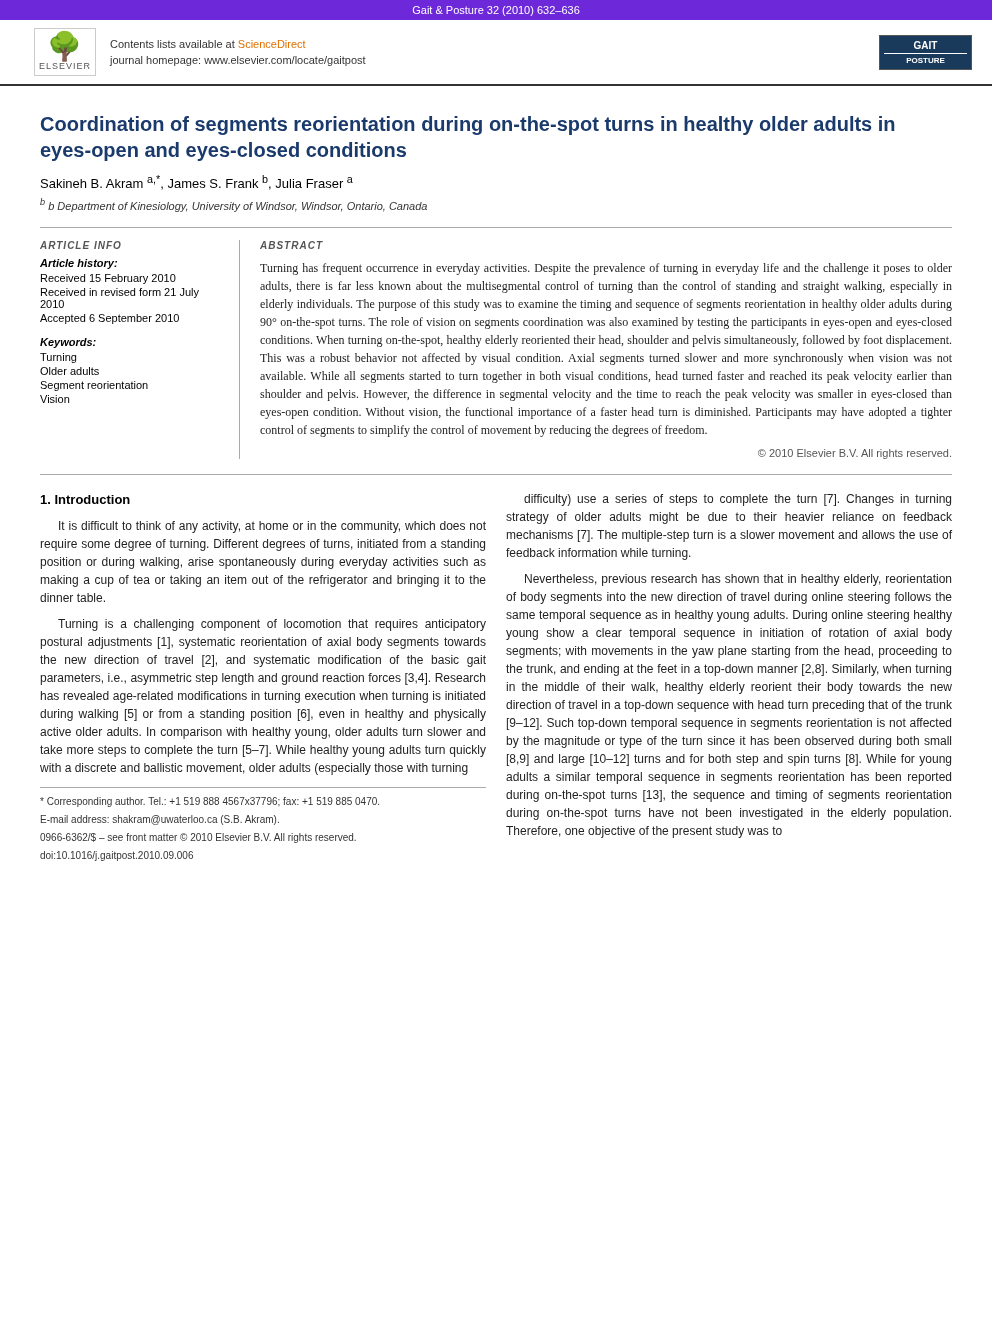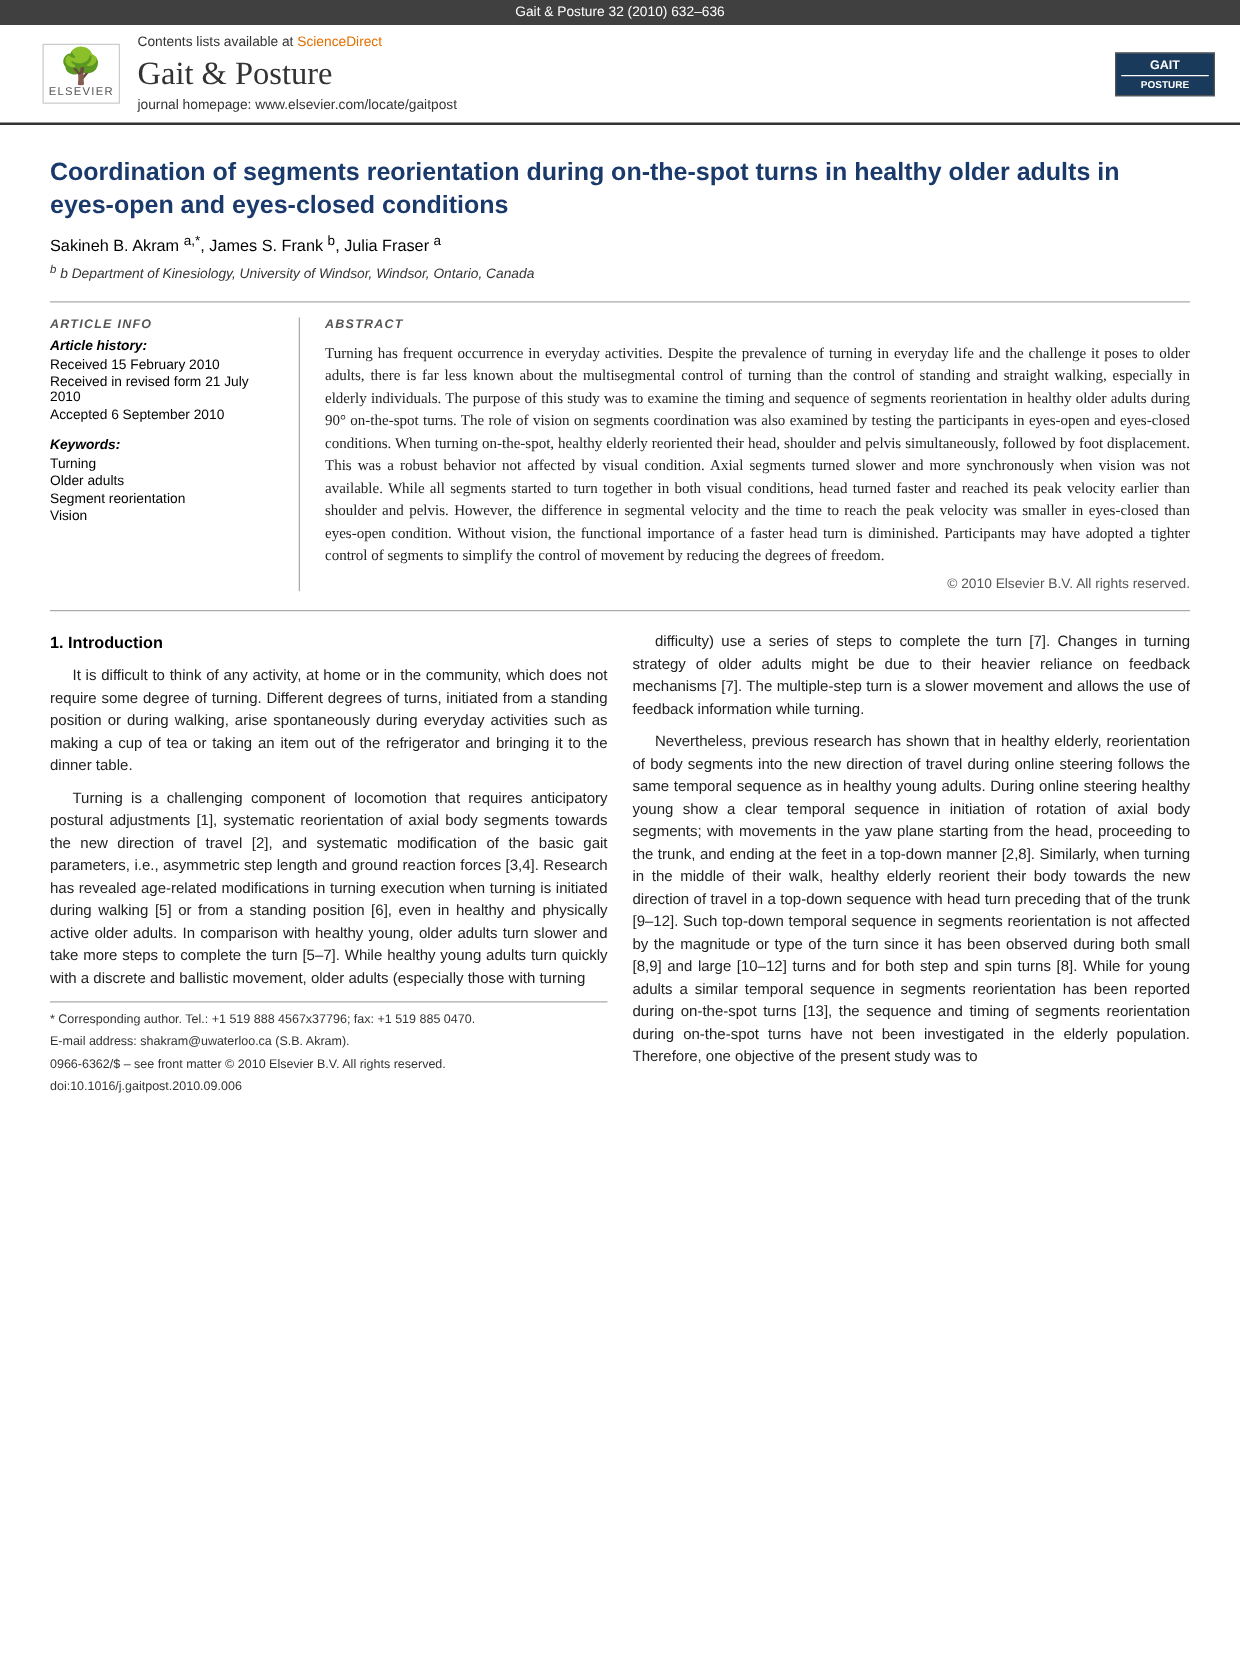--- a/index.html
+++ b/index.html
@@ -14,7 +14,7 @@
 
     
     .top-banner {
-      background-color: #404040;
+      background-color: #6d28d9;
       text-align: center;
       padding: 4px 0;
       color: #fff;

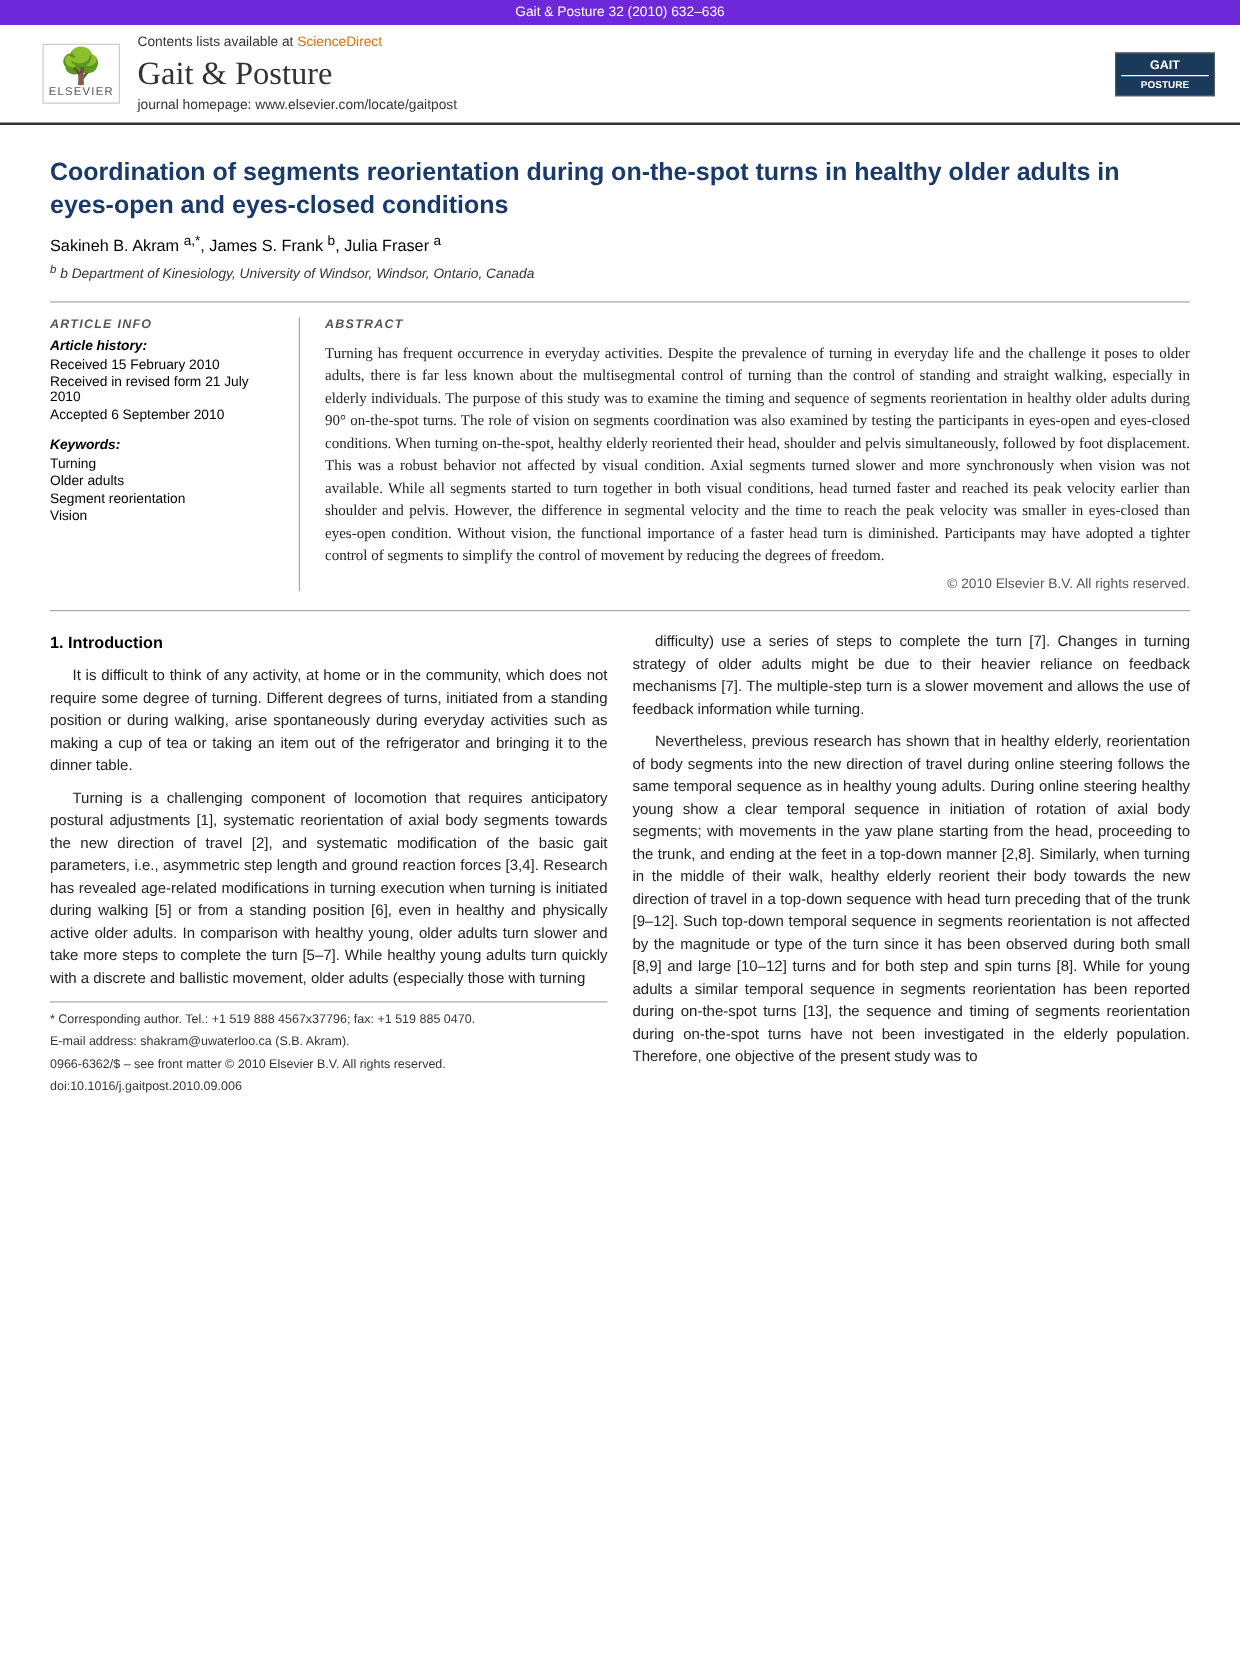--- a/index.html
+++ b/index.html
@@ -304,7 +304,6 @@
       <span>Contents lists available at</span>
       <a href="#">ScienceDirect</a>
     </div>
-    <div class="journal-title-main">Gait &amp; Posture</div>
     <div class="journal-homepage">
       <span>journal homepage: www.elsevier.com/locate/gaitpost</span>
     </div>

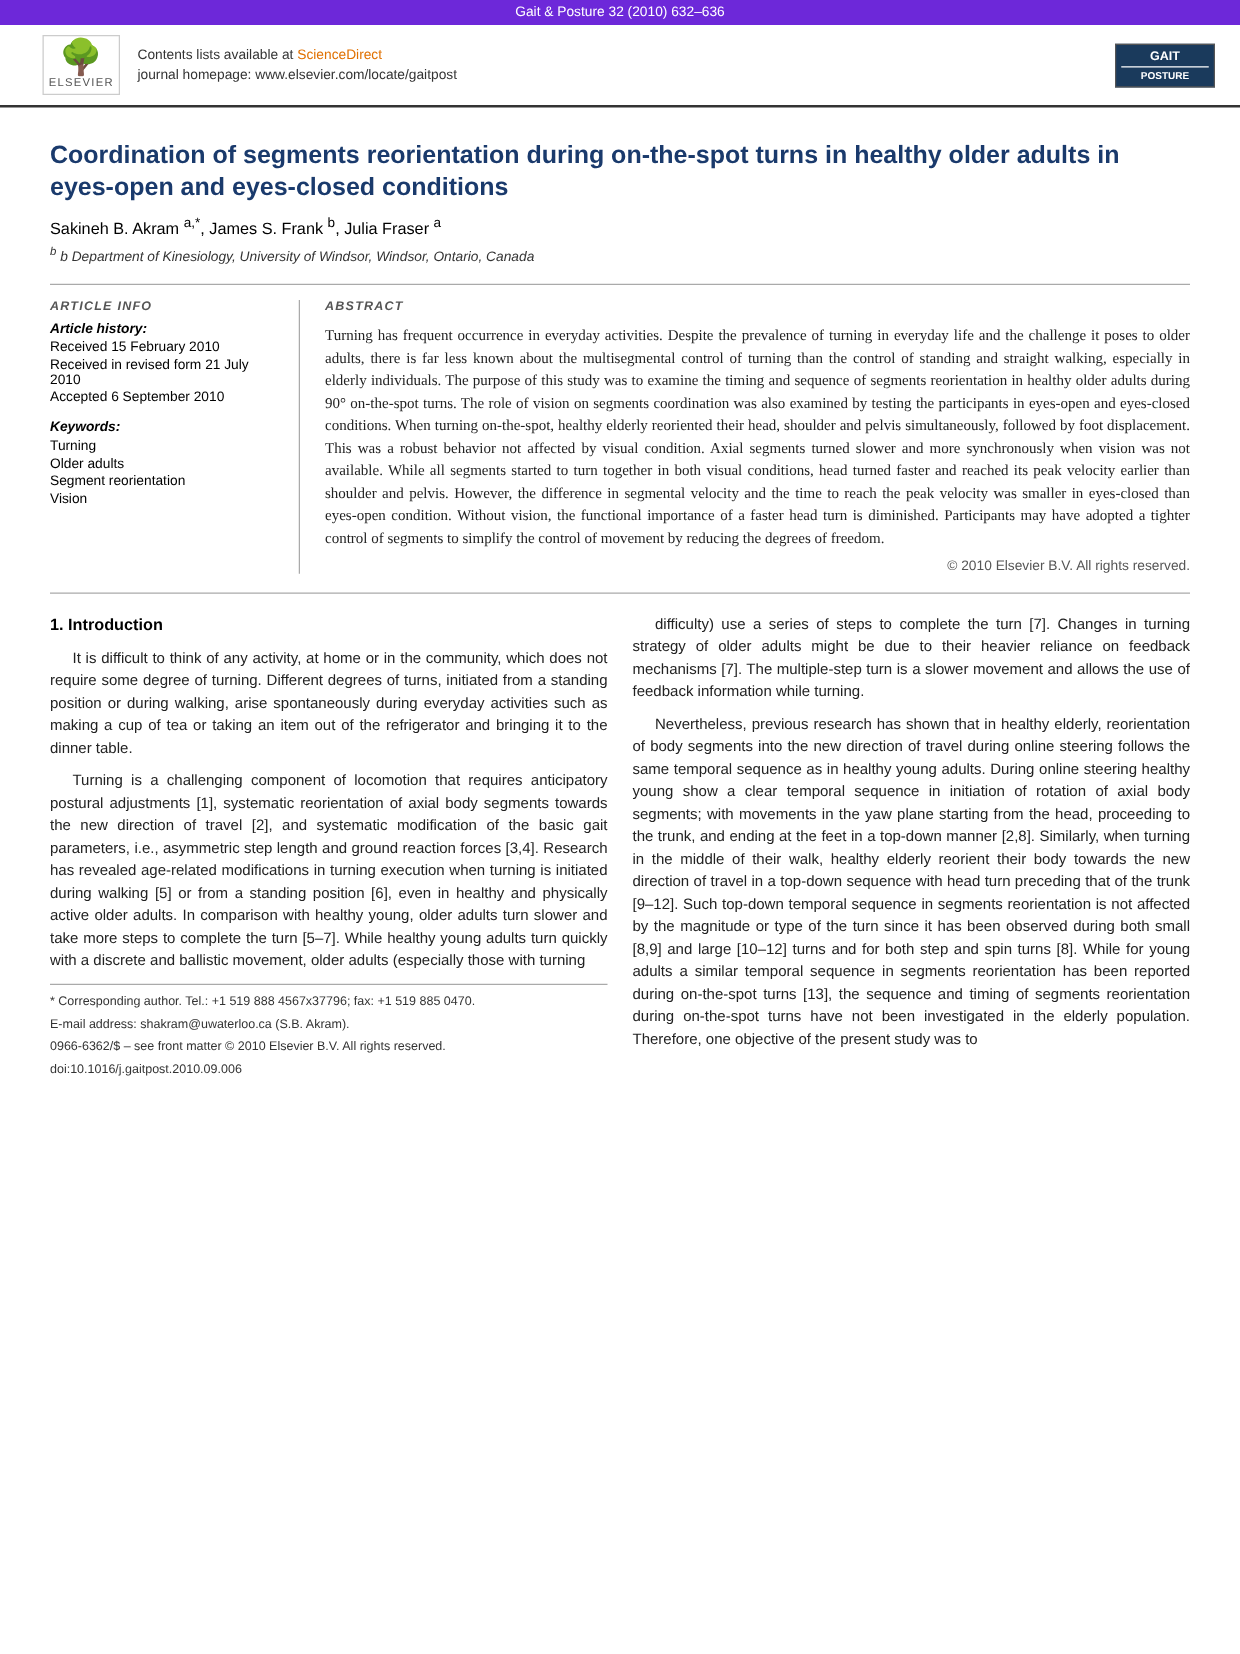--- a/index.html
+++ b/index.html
@@ -91,7 +91,7 @@
     }
 
     .gait-posture-logo {
-      width: 80px;
+      width: 93px;
     }
 
     .gait-logo-box {

